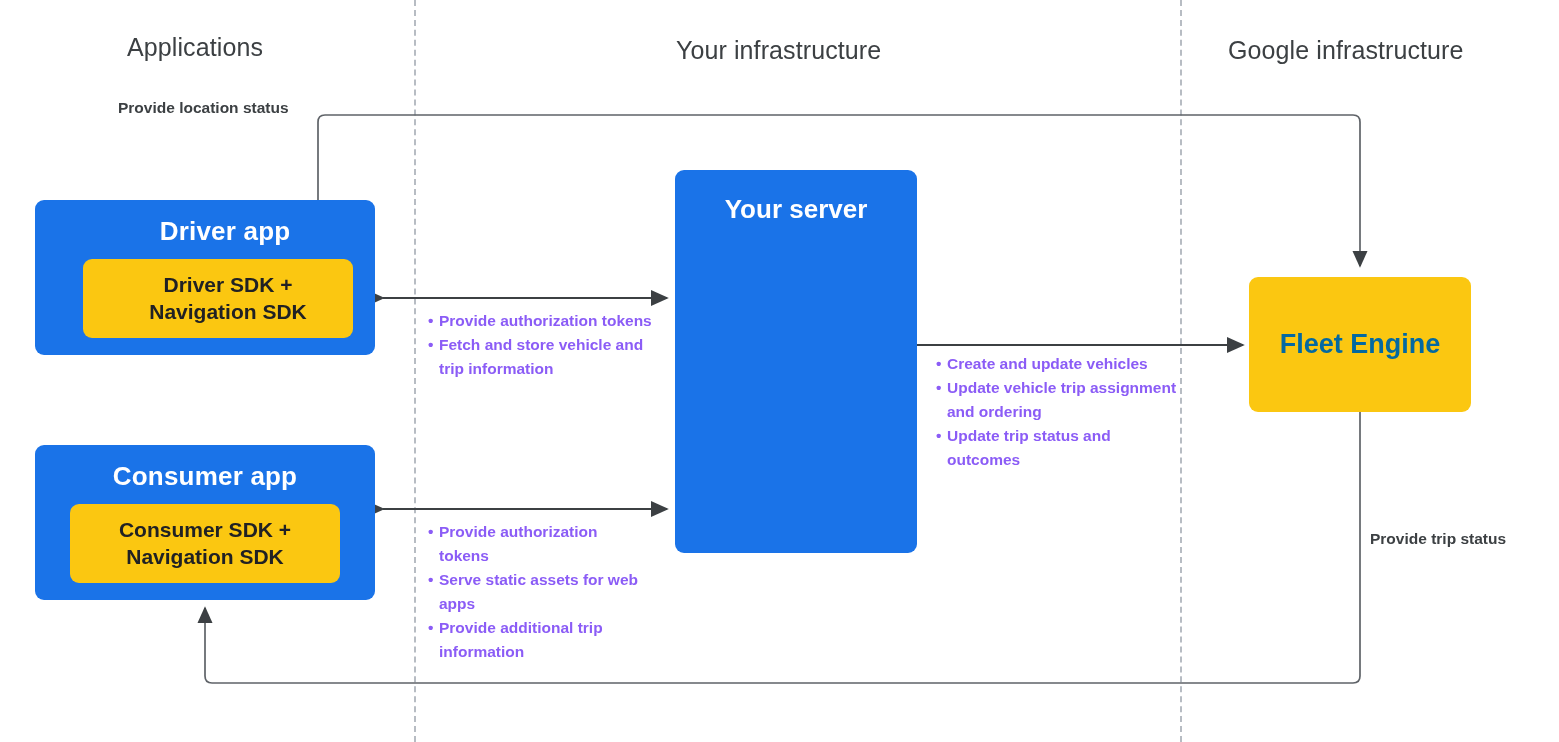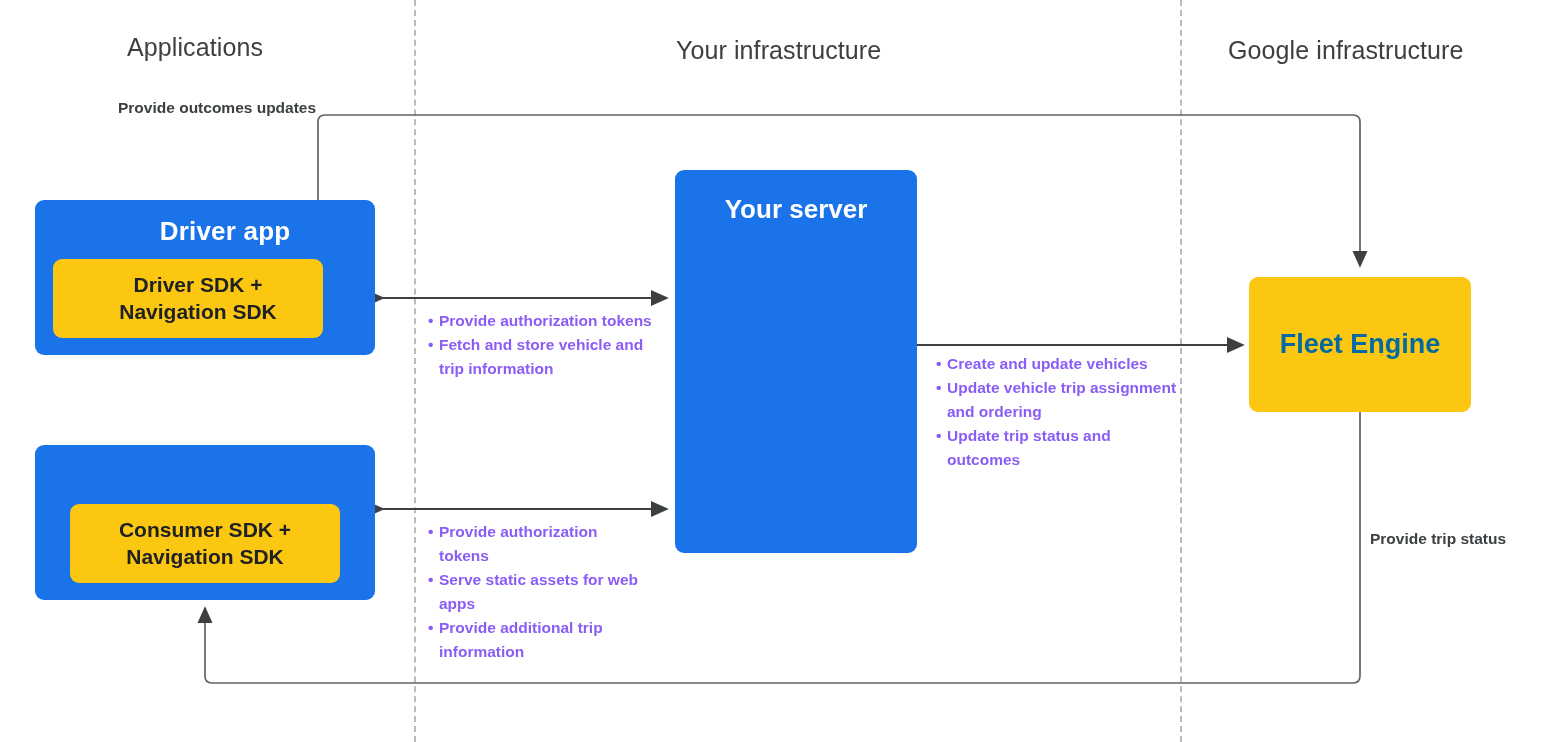--- a/index.html
+++ b/index.html
@@ -113,7 +113,7 @@
     <div class="fe-label">Fleet Engine</div>
   </div>
 
-  <div class="edge-label" style="left:118px;top:96px;">Provide outcomes updates</div>
+  <div class="edge-label" style="left:118px;top:96px;">Provide location status</div>
   <div class="edge-label" style="left:1370px;top:527px;">Provide trip status</div>
 
   <div class="bullets" style="left:428px;top:309px;width:238px;">

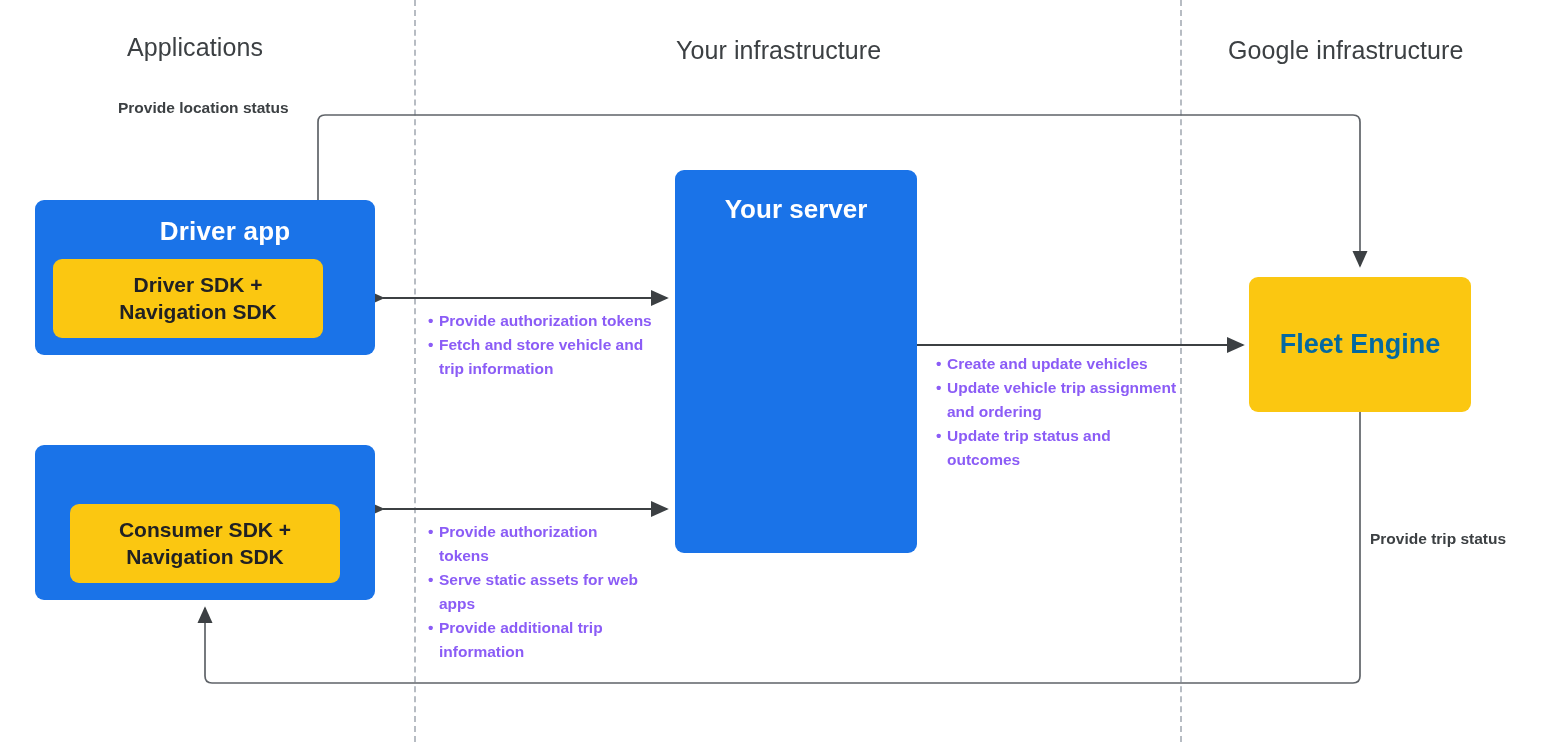--- a/index.html
+++ b/index.html
@@ -96,7 +96,7 @@
 
   <div class="node blue-box" style="left:35px;top:200px;width:340px;height:155px;">
     <div class="box-title" style="top:16px;padding-left:40px;">Driver app</div>
-    <div class="node yellow-box sdk" style="left:18px;top:59px;width:270px;height:79px;white-space:pre-line;padding-left:20px;">Driver SDK +
+    <div class="node yellow-box sdk" style="left:48px;top:59px;width:270px;height:79px;white-space:pre-line;padding-left:20px;">Driver SDK +
 Navigation SDK</div>
   </div>
 

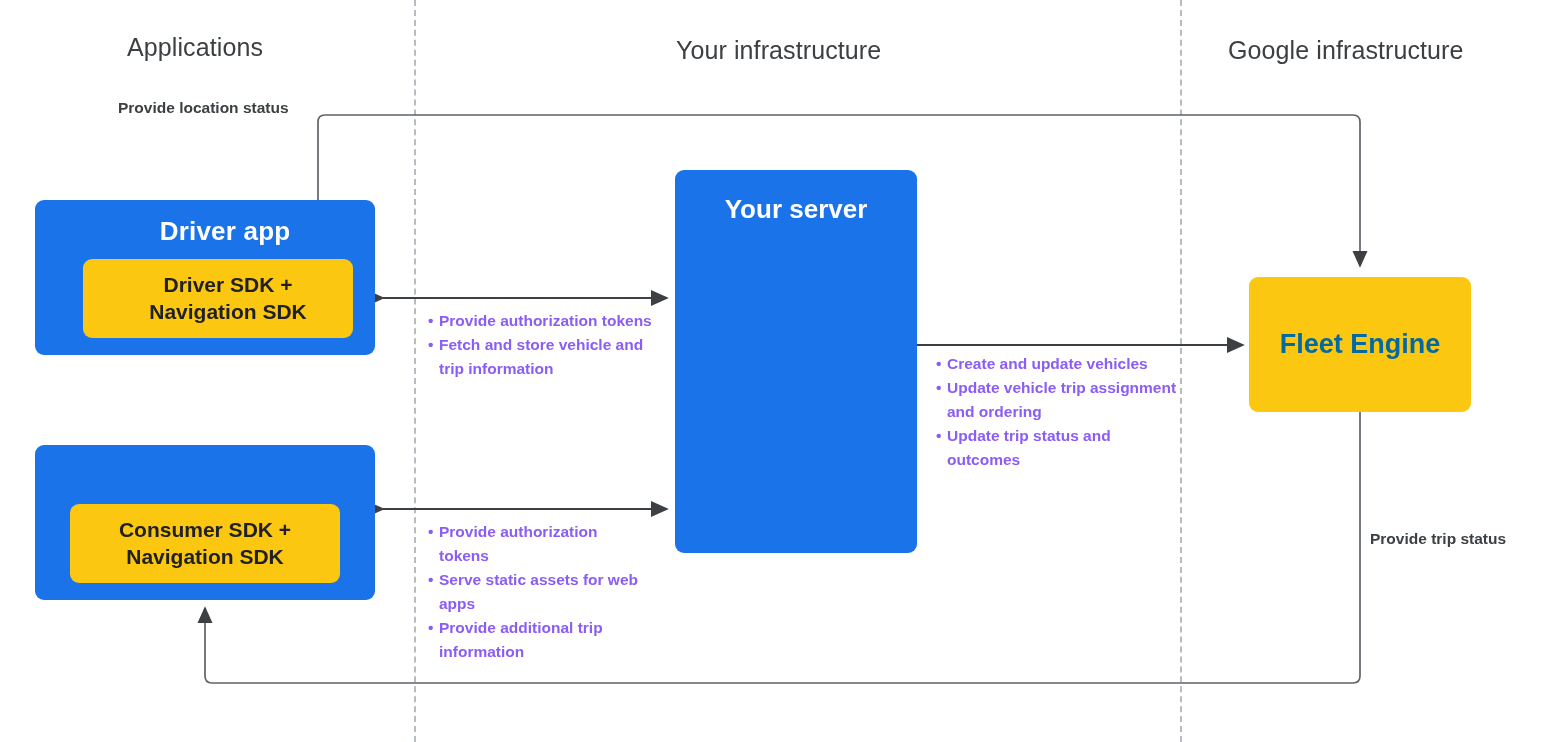--- a/index.html
+++ b/index.html
@@ -101,6 +101,7 @@
   </div>
 
   <div class="node blue-box" style="left:35px;top:445px;width:340px;height:155px;">
+    <div class="box-title" style="top:16px;">Consumer app</div>
     <div class="node yellow-box sdk" style="left:35px;top:59px;width:270px;height:79px;white-space:pre-line;">Consumer SDK +
 Navigation SDK</div>
   </div>

